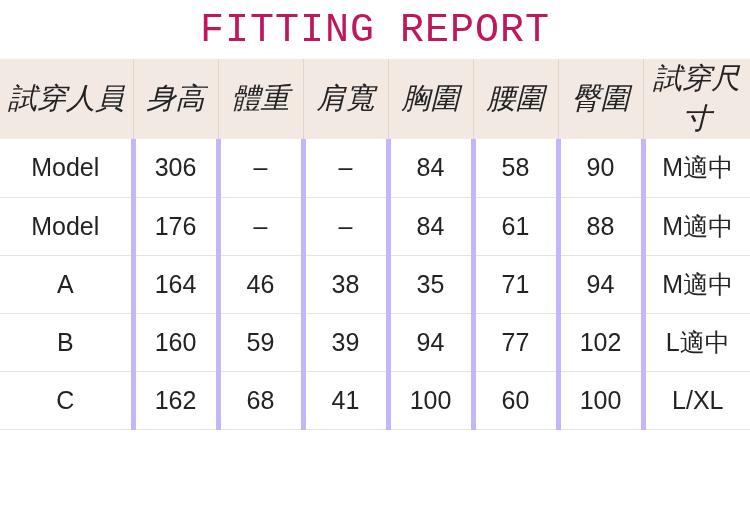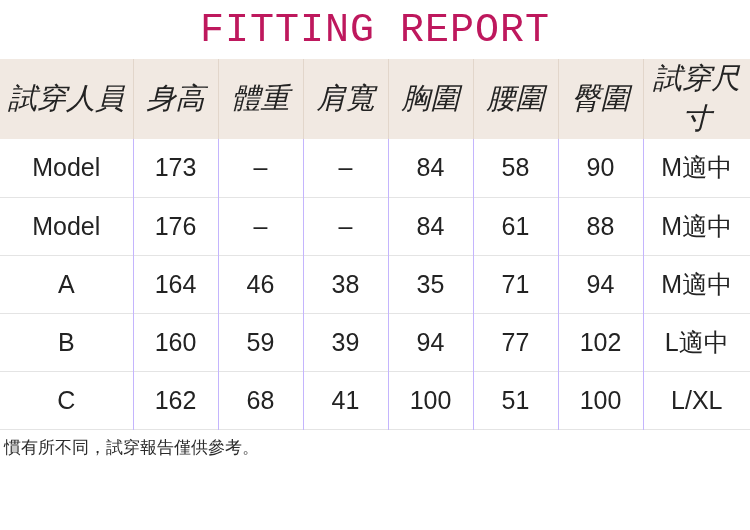--- a/index.html
+++ b/index.html
@@ -49,7 +49,7 @@
     font-weight: 400;
     font-size: 25px;
     color: #232323;
-    border-right: 1px solid #c4b5fd;
+    border-right: 5px solid #c4b5fd;
     padding: 0;
   }
   table.fit th:last-child, table.fit td:last-child {

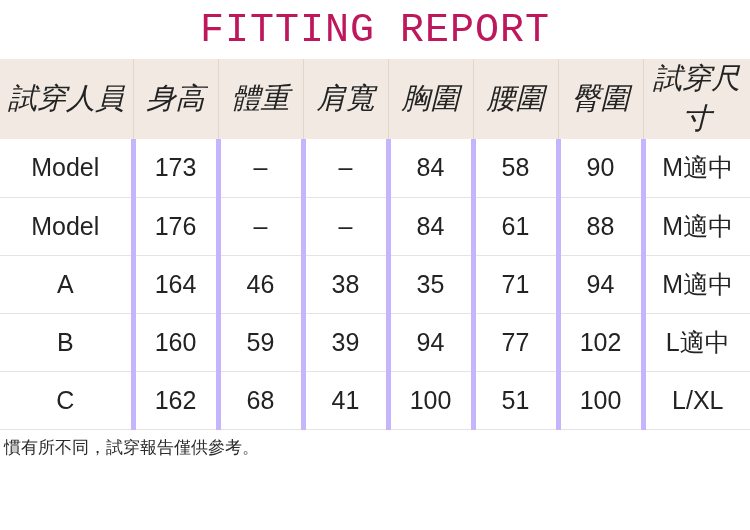--- a/index.html
+++ b/index.html
@@ -117,7 +117,7 @@
     <tbody>
       <tr>
         <td>Model</td>
-        <td>173</td>
+        <td>306</td>
         <td>–</td>
         <td>–</td>
         <td>84</td>

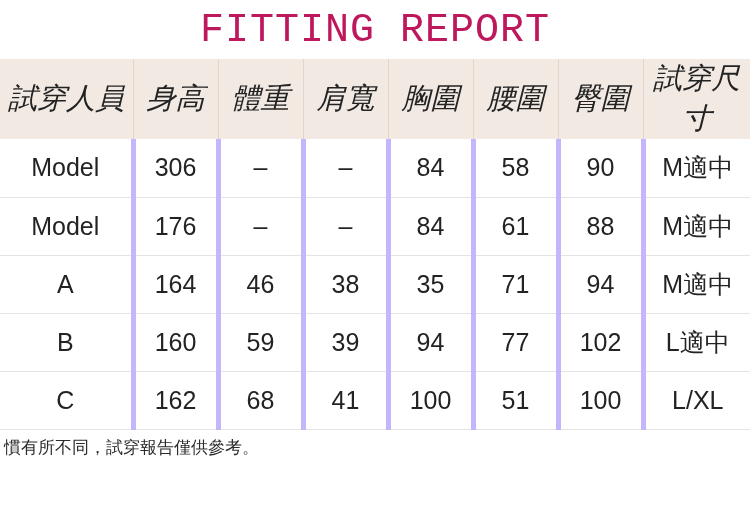--- a/index.html
+++ b/index.html
@@ -161,7 +161,7 @@
         <td>68</td>
         <td>41</td>
         <td>100</td>
-        <td>51</td>
+        <td>60</td>
         <td>100</td>
         <td>L/XL</td>
       </tr>

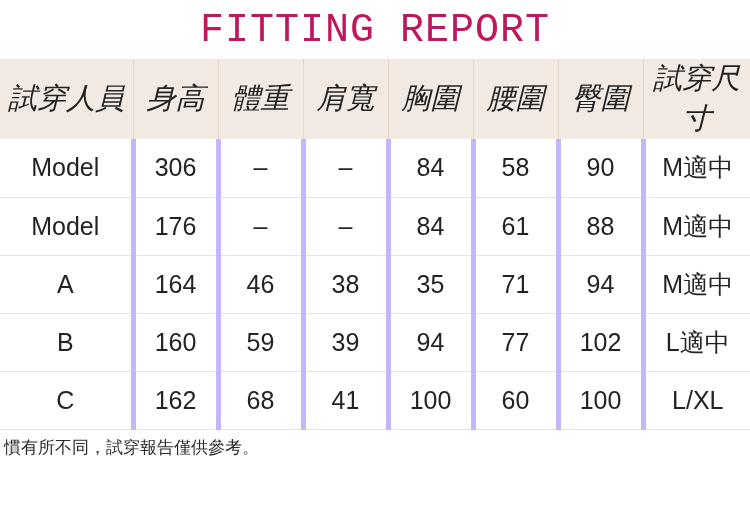--- a/index.html
+++ b/index.html
@@ -169,7 +169,6 @@
   </table>
 
   <div class="notes">
-    <div>慣有所不同，試穿報告僅供參考。</div>
   </div>
 
 </div>

